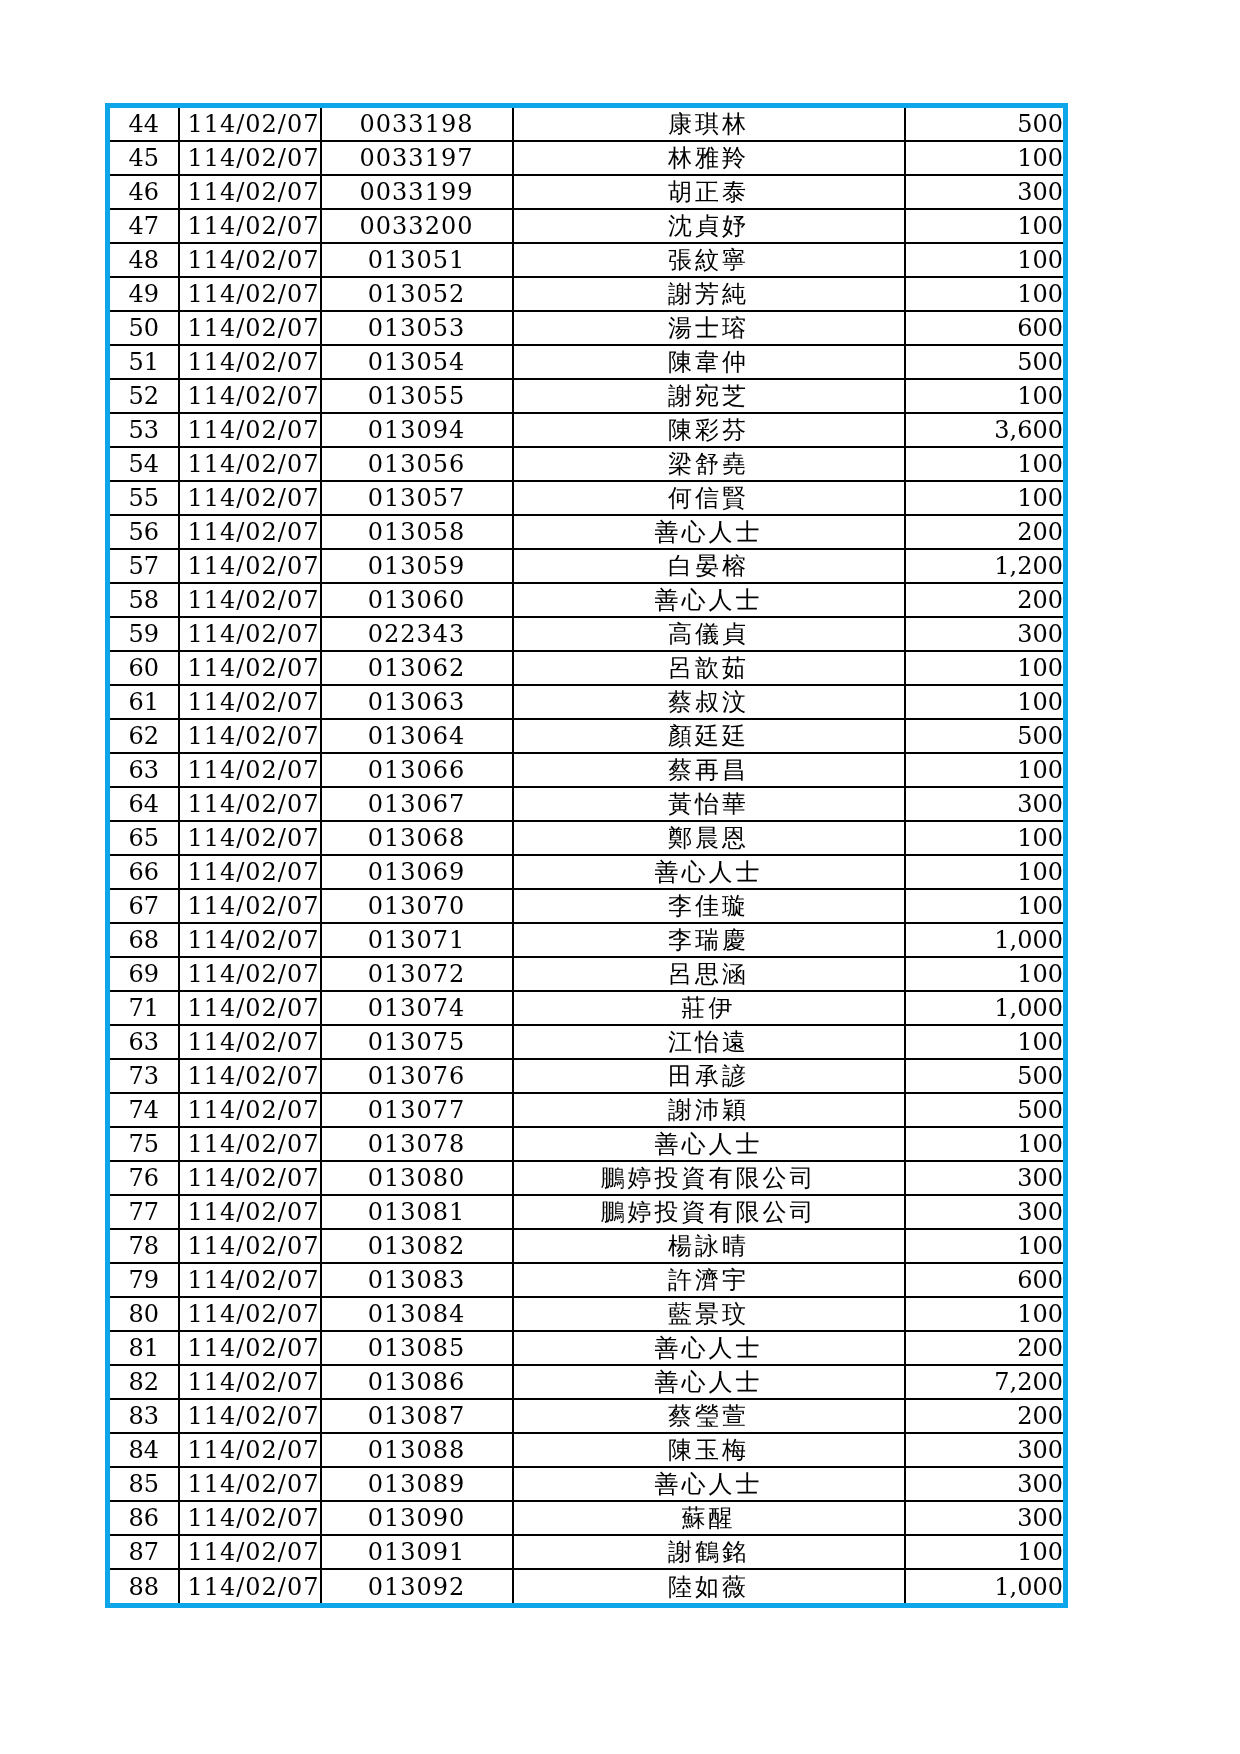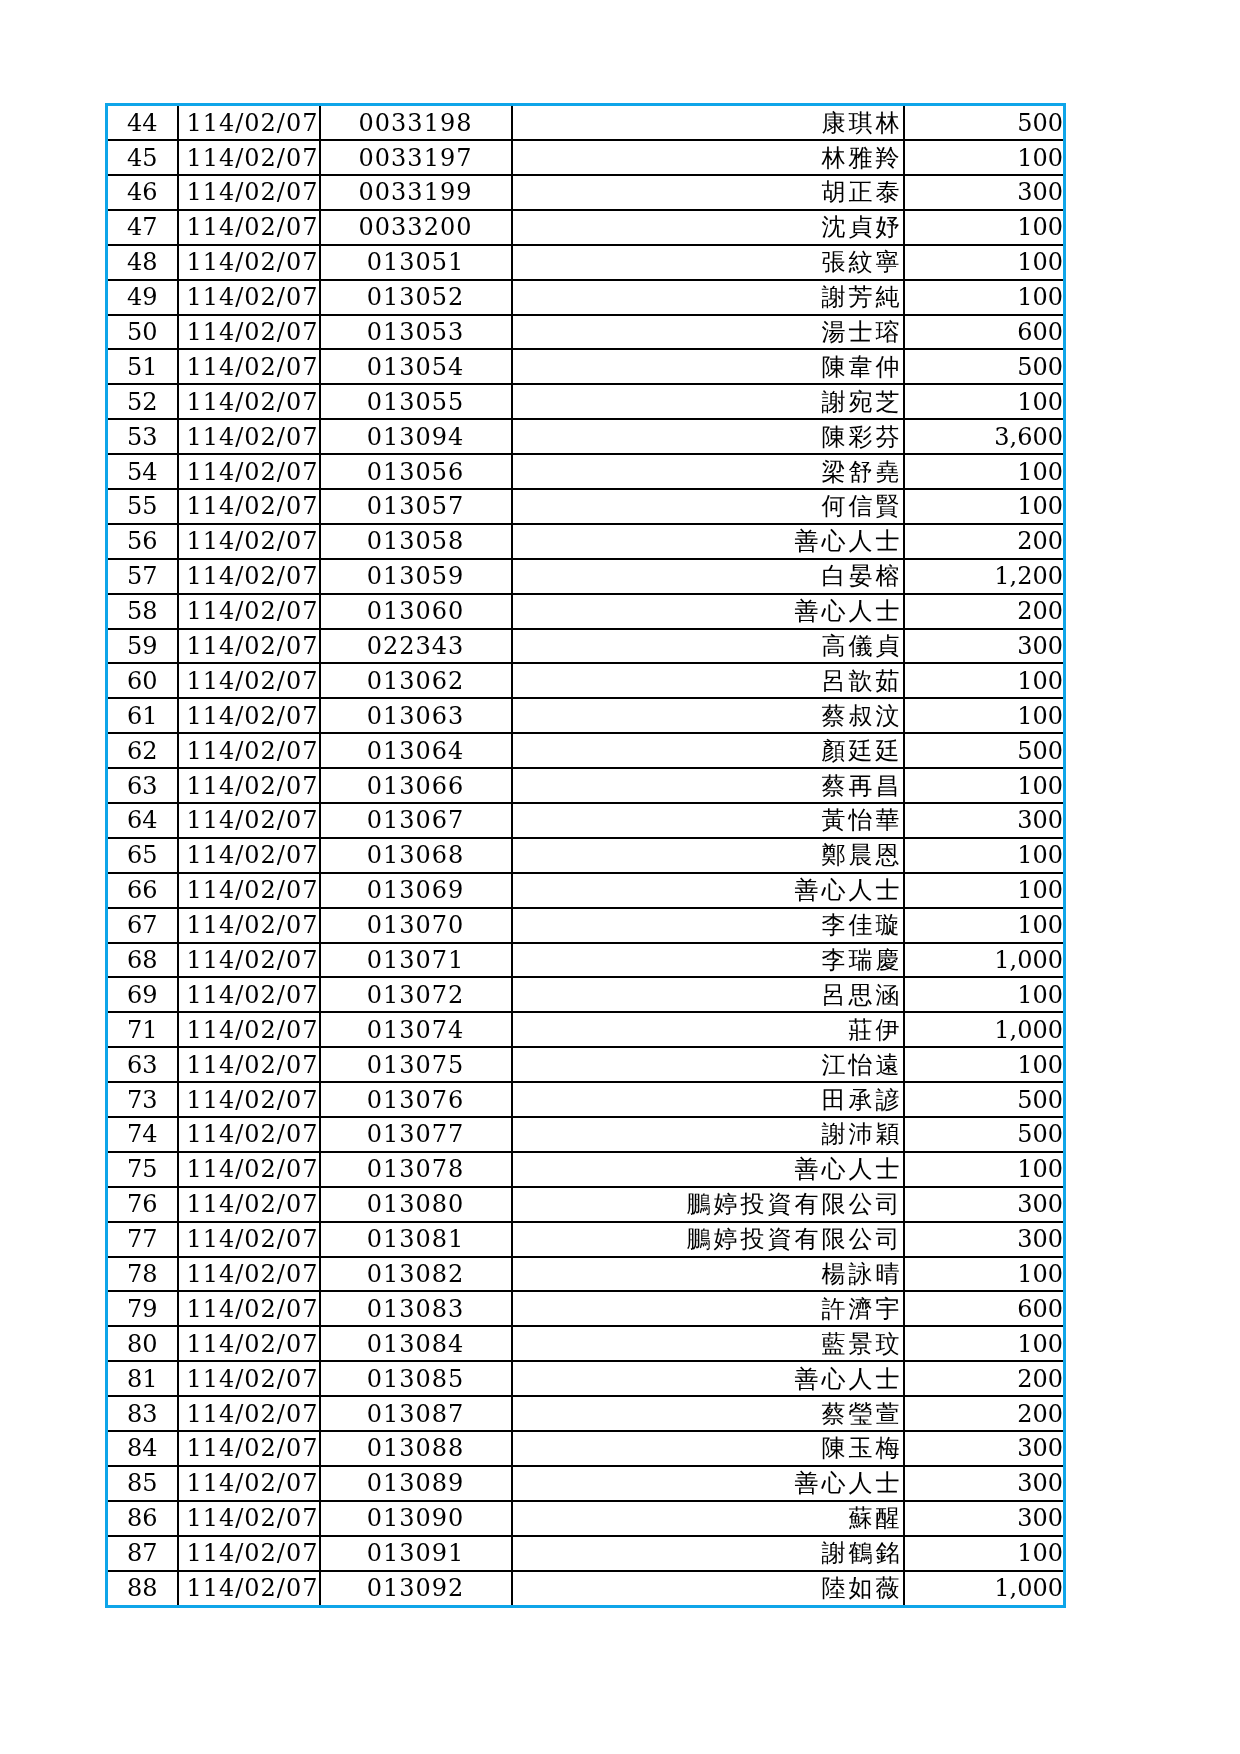--- a/index.html
+++ b/index.html
@@ -23,7 +23,7 @@
     height: 1505px;
     border-collapse: collapse;
     table-layout: fixed;
-    border: 3px solid #0ea5e9;
+    border: 5px solid #0ea5e9;
   }
   table.donation-table td {
     border: 2px solid #000000;

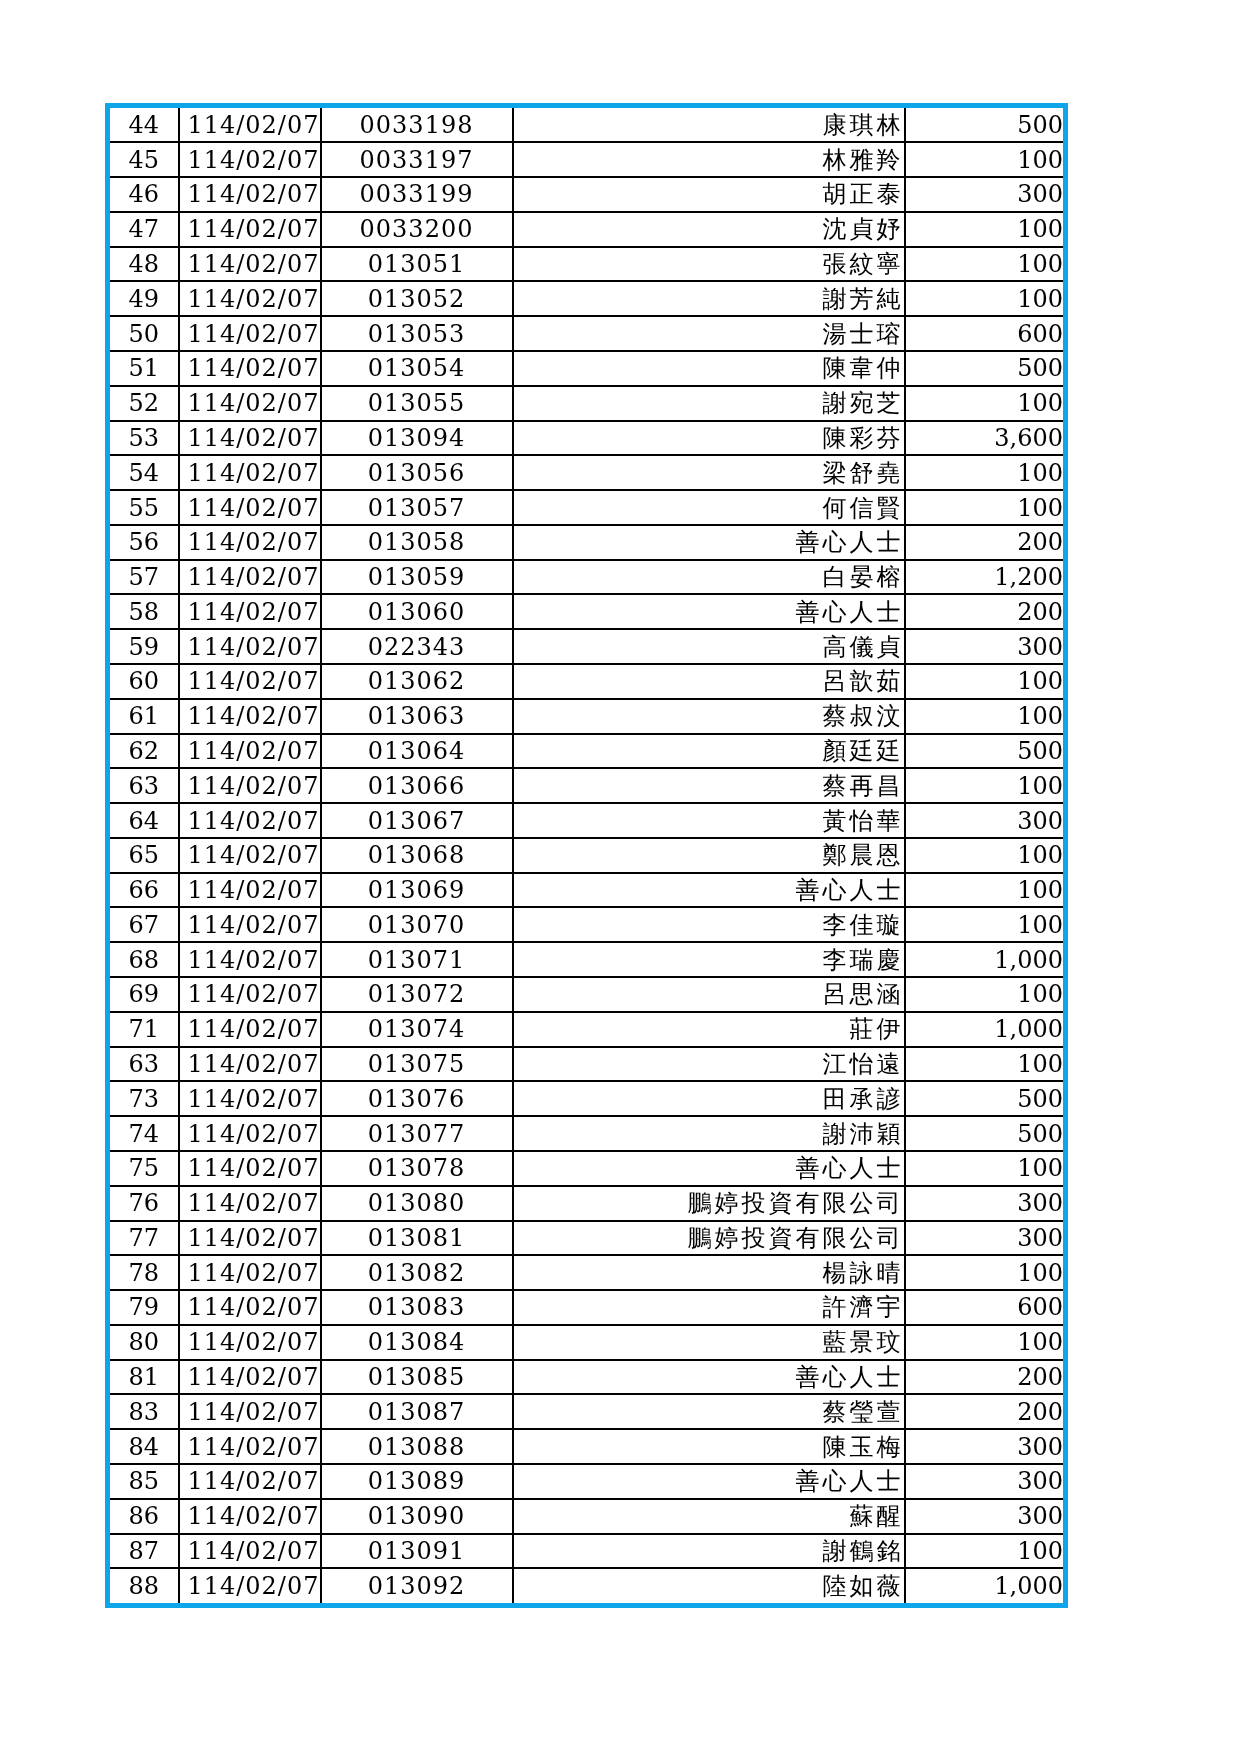--- a/index.html
+++ b/index.html
@@ -47,7 +47,7 @@
     letter-spacing: 1px;
   }
   td.col-name {
-    text-align: right;
+    text-align: center;
     padding-left: 10px;
     font-size: 23px;
     letter-spacing: 3px;

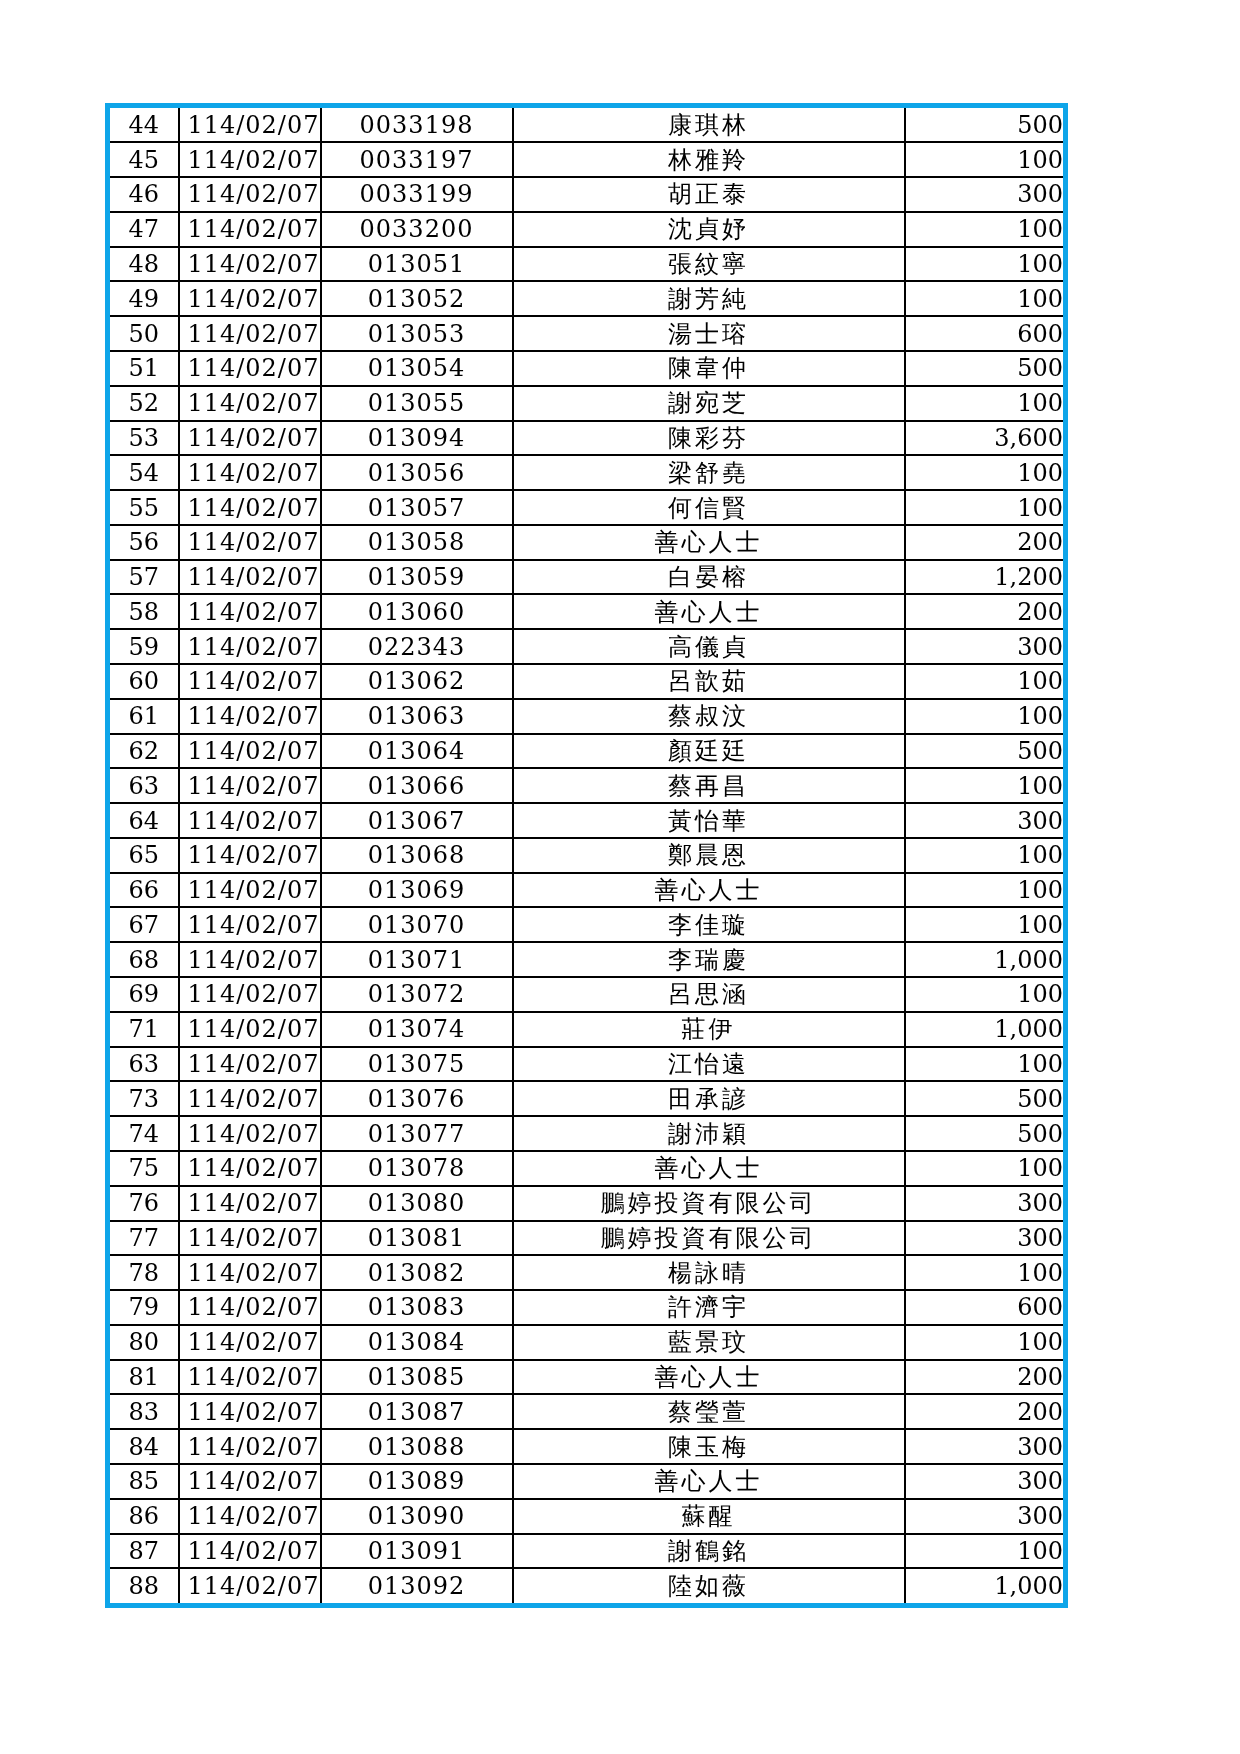--- a/index.html
+++ b/index.html
@@ -367,6 +367,13 @@
     <td class="col-amount">200</td>
   </tr>
 
+  <tr>
+    <td class="col-no">82</td>
+    <td class="col-date">114/02/07</td>
+    <td class="col-receipt">013086</td>
+    <td class="col-name">善心人士</td>
+    <td class="col-amount">7,200</td>
+  </tr>
 
   <tr>
     <td class="col-no">83</td>

